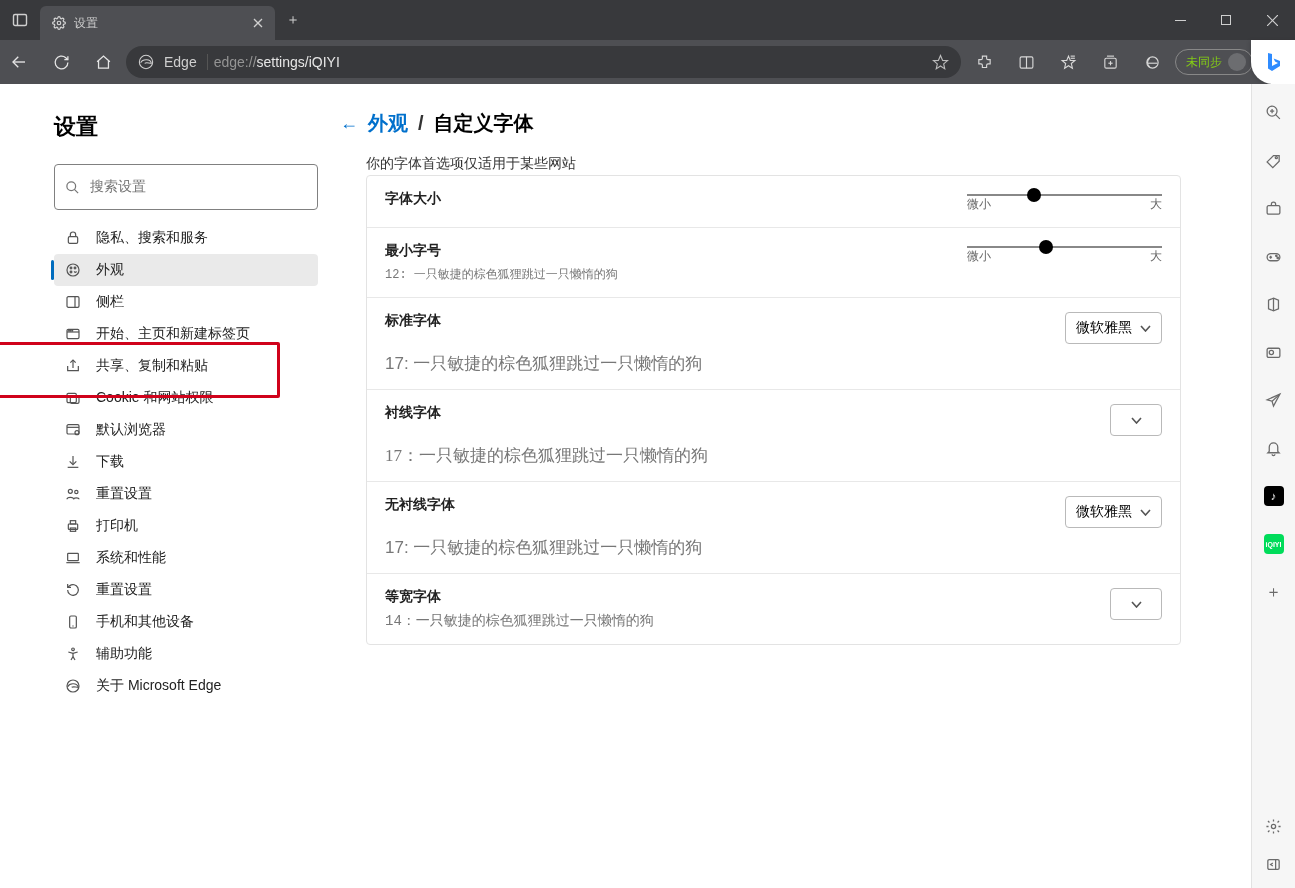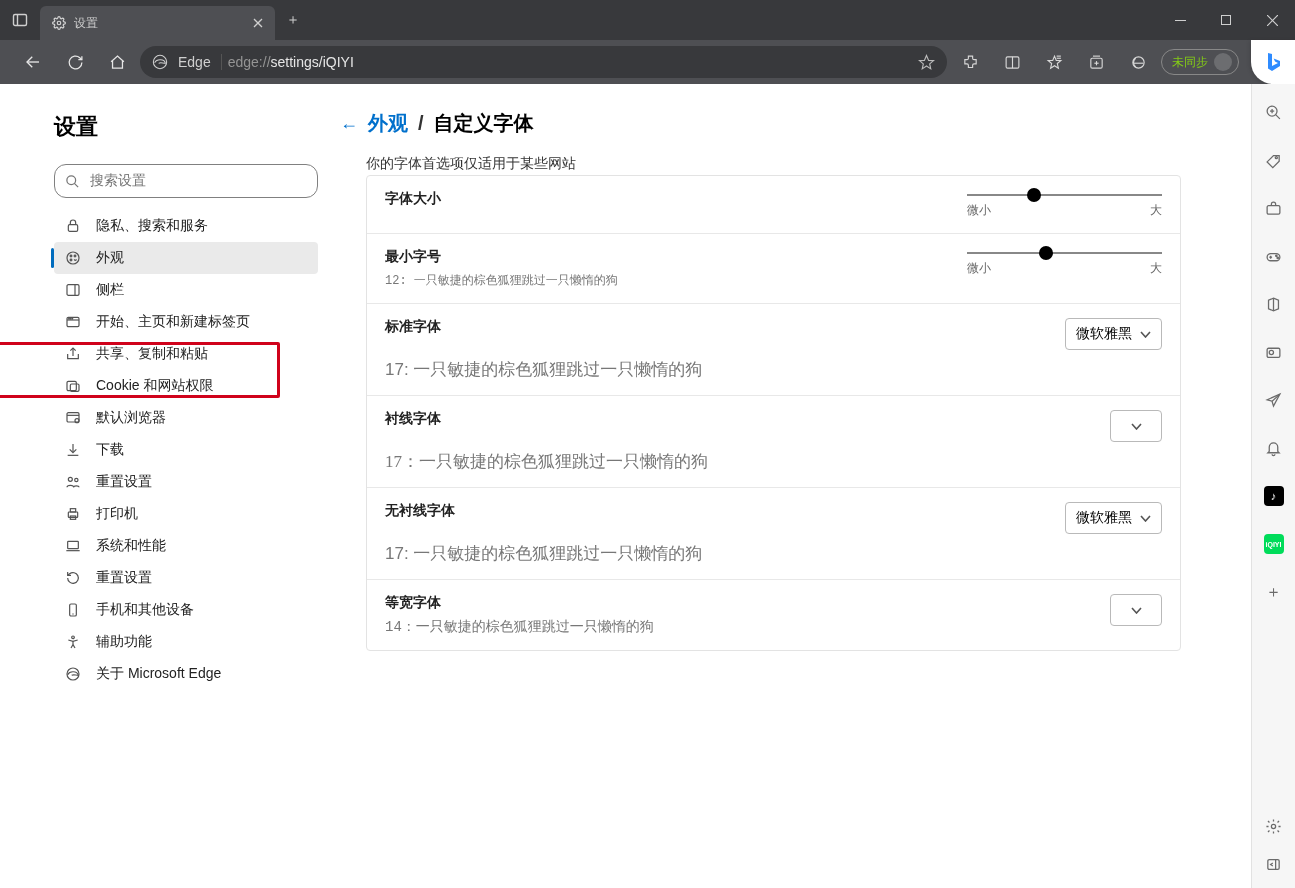--- a/index.html
+++ b/index.html
@@ -12,7 +12,7 @@
 .win-controls { margin-left: auto; display:flex; }
 .win-controls div { width: 46px; height: 40px; display:flex; align-items:center; justify-content:center; }
 
-.toolbar { height: 44px; background: #4e4f53; display:flex; align-items:center; padding: 0 14px; gap: 4px; }
+.toolbar { height: 44px; background: #4e4f53; display:flex; align-items:center; padding: 0 0; gap: 4px; }
 .toolbar .tbtn { width: 38px; height: 34px; display:flex; align-items:center; justify-content:center; color:#d8d8d8; border-radius:4px; }
 .addr { flex:1; height: 32px; background: #38393c; border-radius: 16px; display:flex; align-items:center; padding:0 12px; color:#cfcfcf; font-size: 14px; gap:6px; }
 .addr .edge-label { padding: 0 10px 0 4px; border-right: 1px solid #555; }

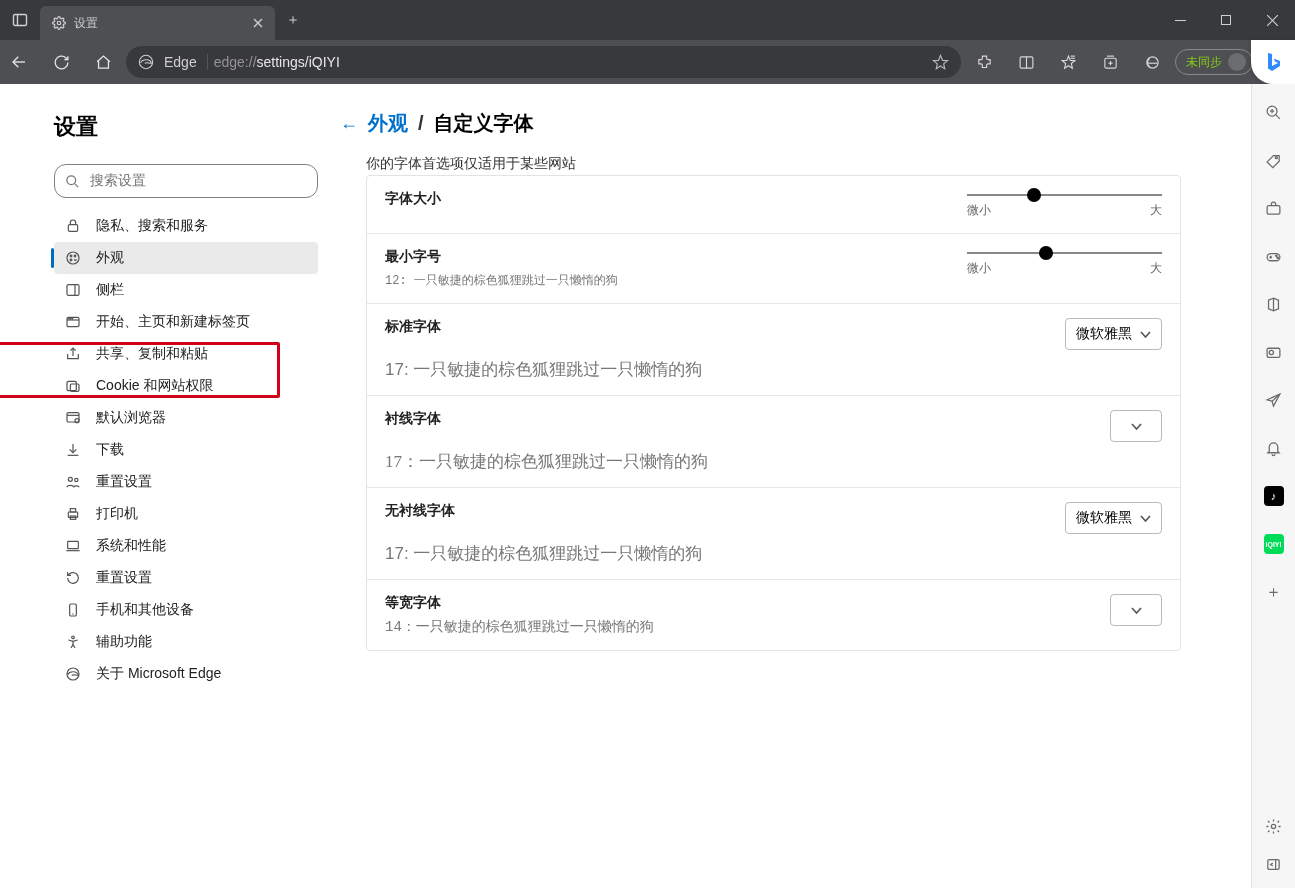--- a/index.html
+++ b/index.html
@@ -35,7 +35,7 @@
 
 .sidebar { width: 340px; padding: 28px 22px 28px 54px; }
 .sidebar h1 { font-size: 22px; font-weight:600; margin-bottom: 22px;}
-.searchbox { border:1px solid #808080; border-radius:12px; height:34px; display:flex; align-items:center; padding:0 10px; gap:10px; color:#767676; font-size:14px; margin-bottom:12px;}
+.searchbox { border:1px solid #808080; border-radius:4px; height:46px; display:flex; align-items:center; padding:0 10px; gap:10px; color:#767676; font-size:14px; margin-bottom:12px;}
 .nav { list-style:none; }
 .nav li { display:flex; align-items:center; gap:14px; height:32px; padding:0 10px; font-size:14px; color:#222; border-radius:4px; position:relative;}
 .nav li.active { background:#eaeaea; }

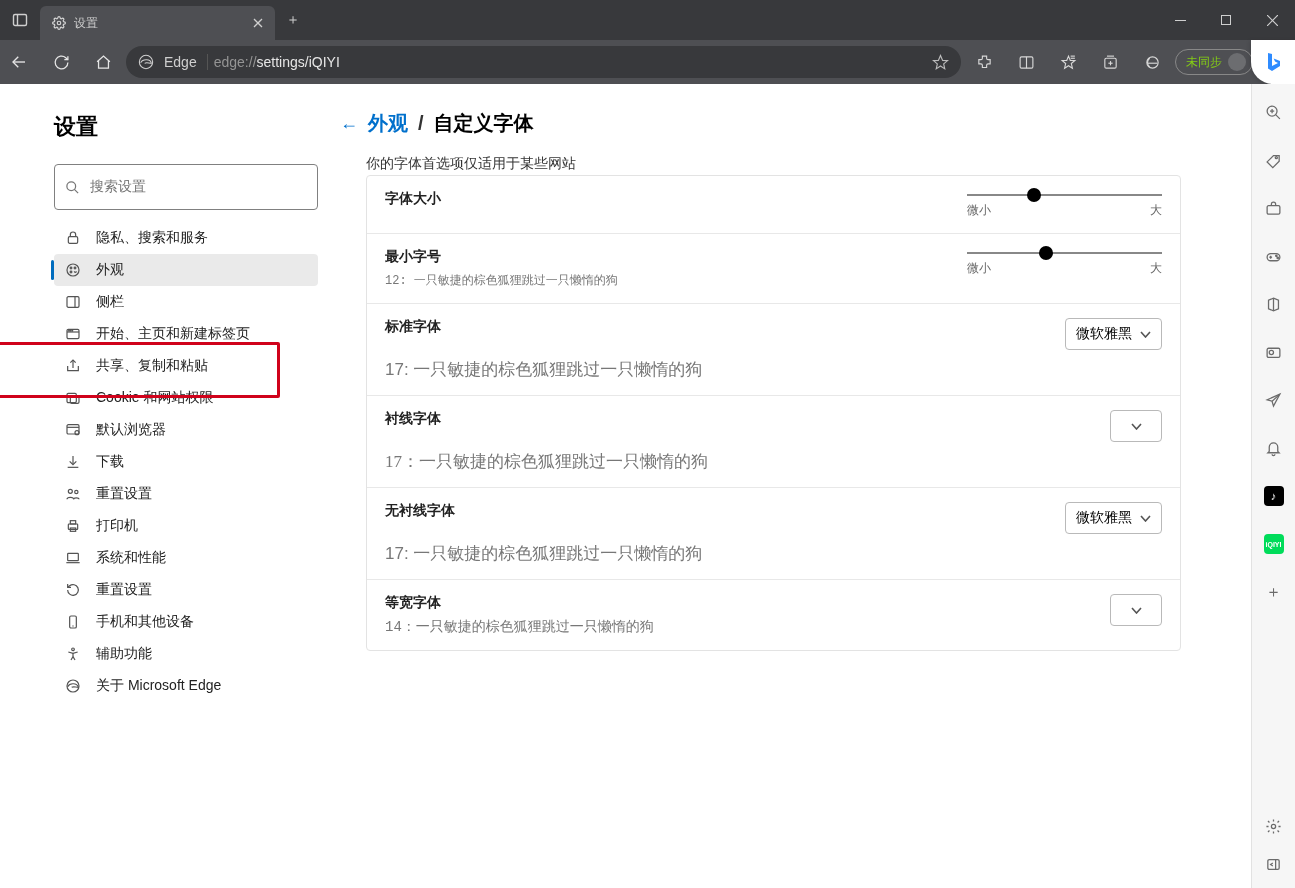--- a/index.html
+++ b/index.html
@@ -62,7 +62,7 @@
 .slider-wrap { width:195px; }
 .slider-track { height:2px; background:#888; position:relative; margin-top:4px;}
 .slider-thumb { position:absolute; width:14px; height:14px; background:#000; border-radius:50%; top:-6px;}
-.slider-labels{ display:flex; justify-content:space-between; font-size:12px; color:#666; margin-top:6px;}
+.slider-labels{ display:flex; justify-content:space-between; font-size:12px; color:#666; margin-top:0;}
 
 svg { display:block; }
 .serif-sample { font-family: SimSun, serif; }

